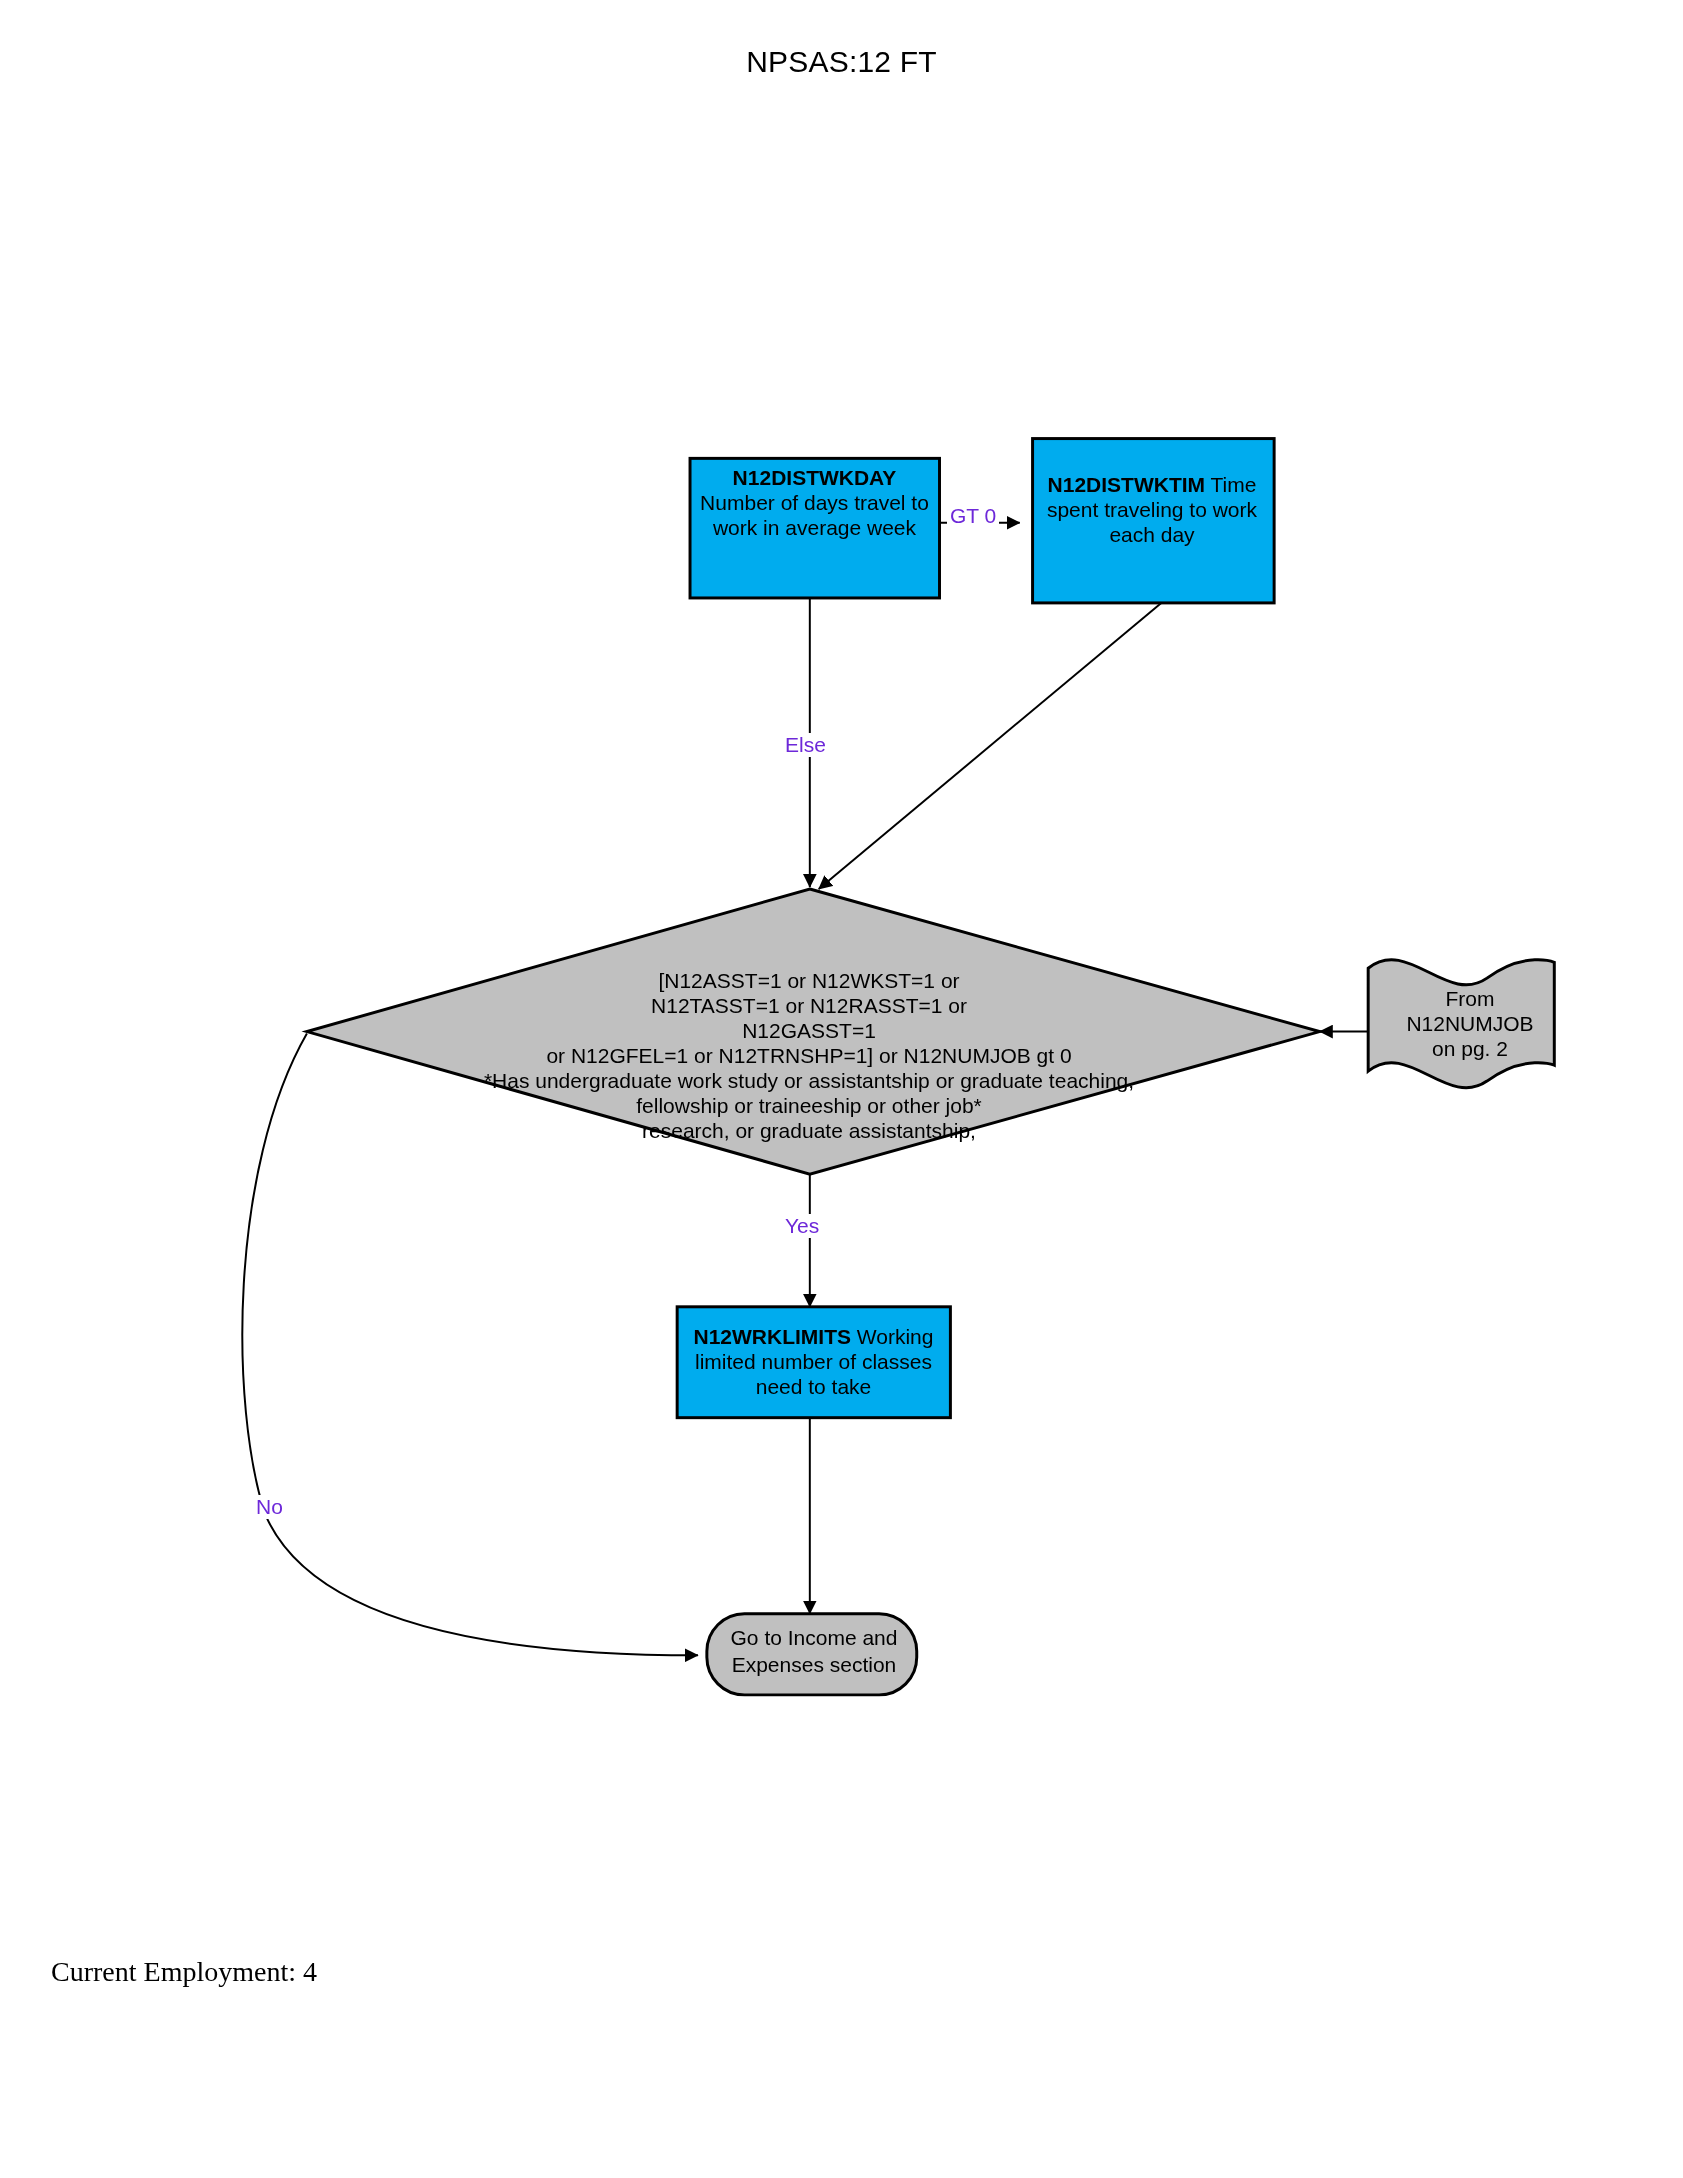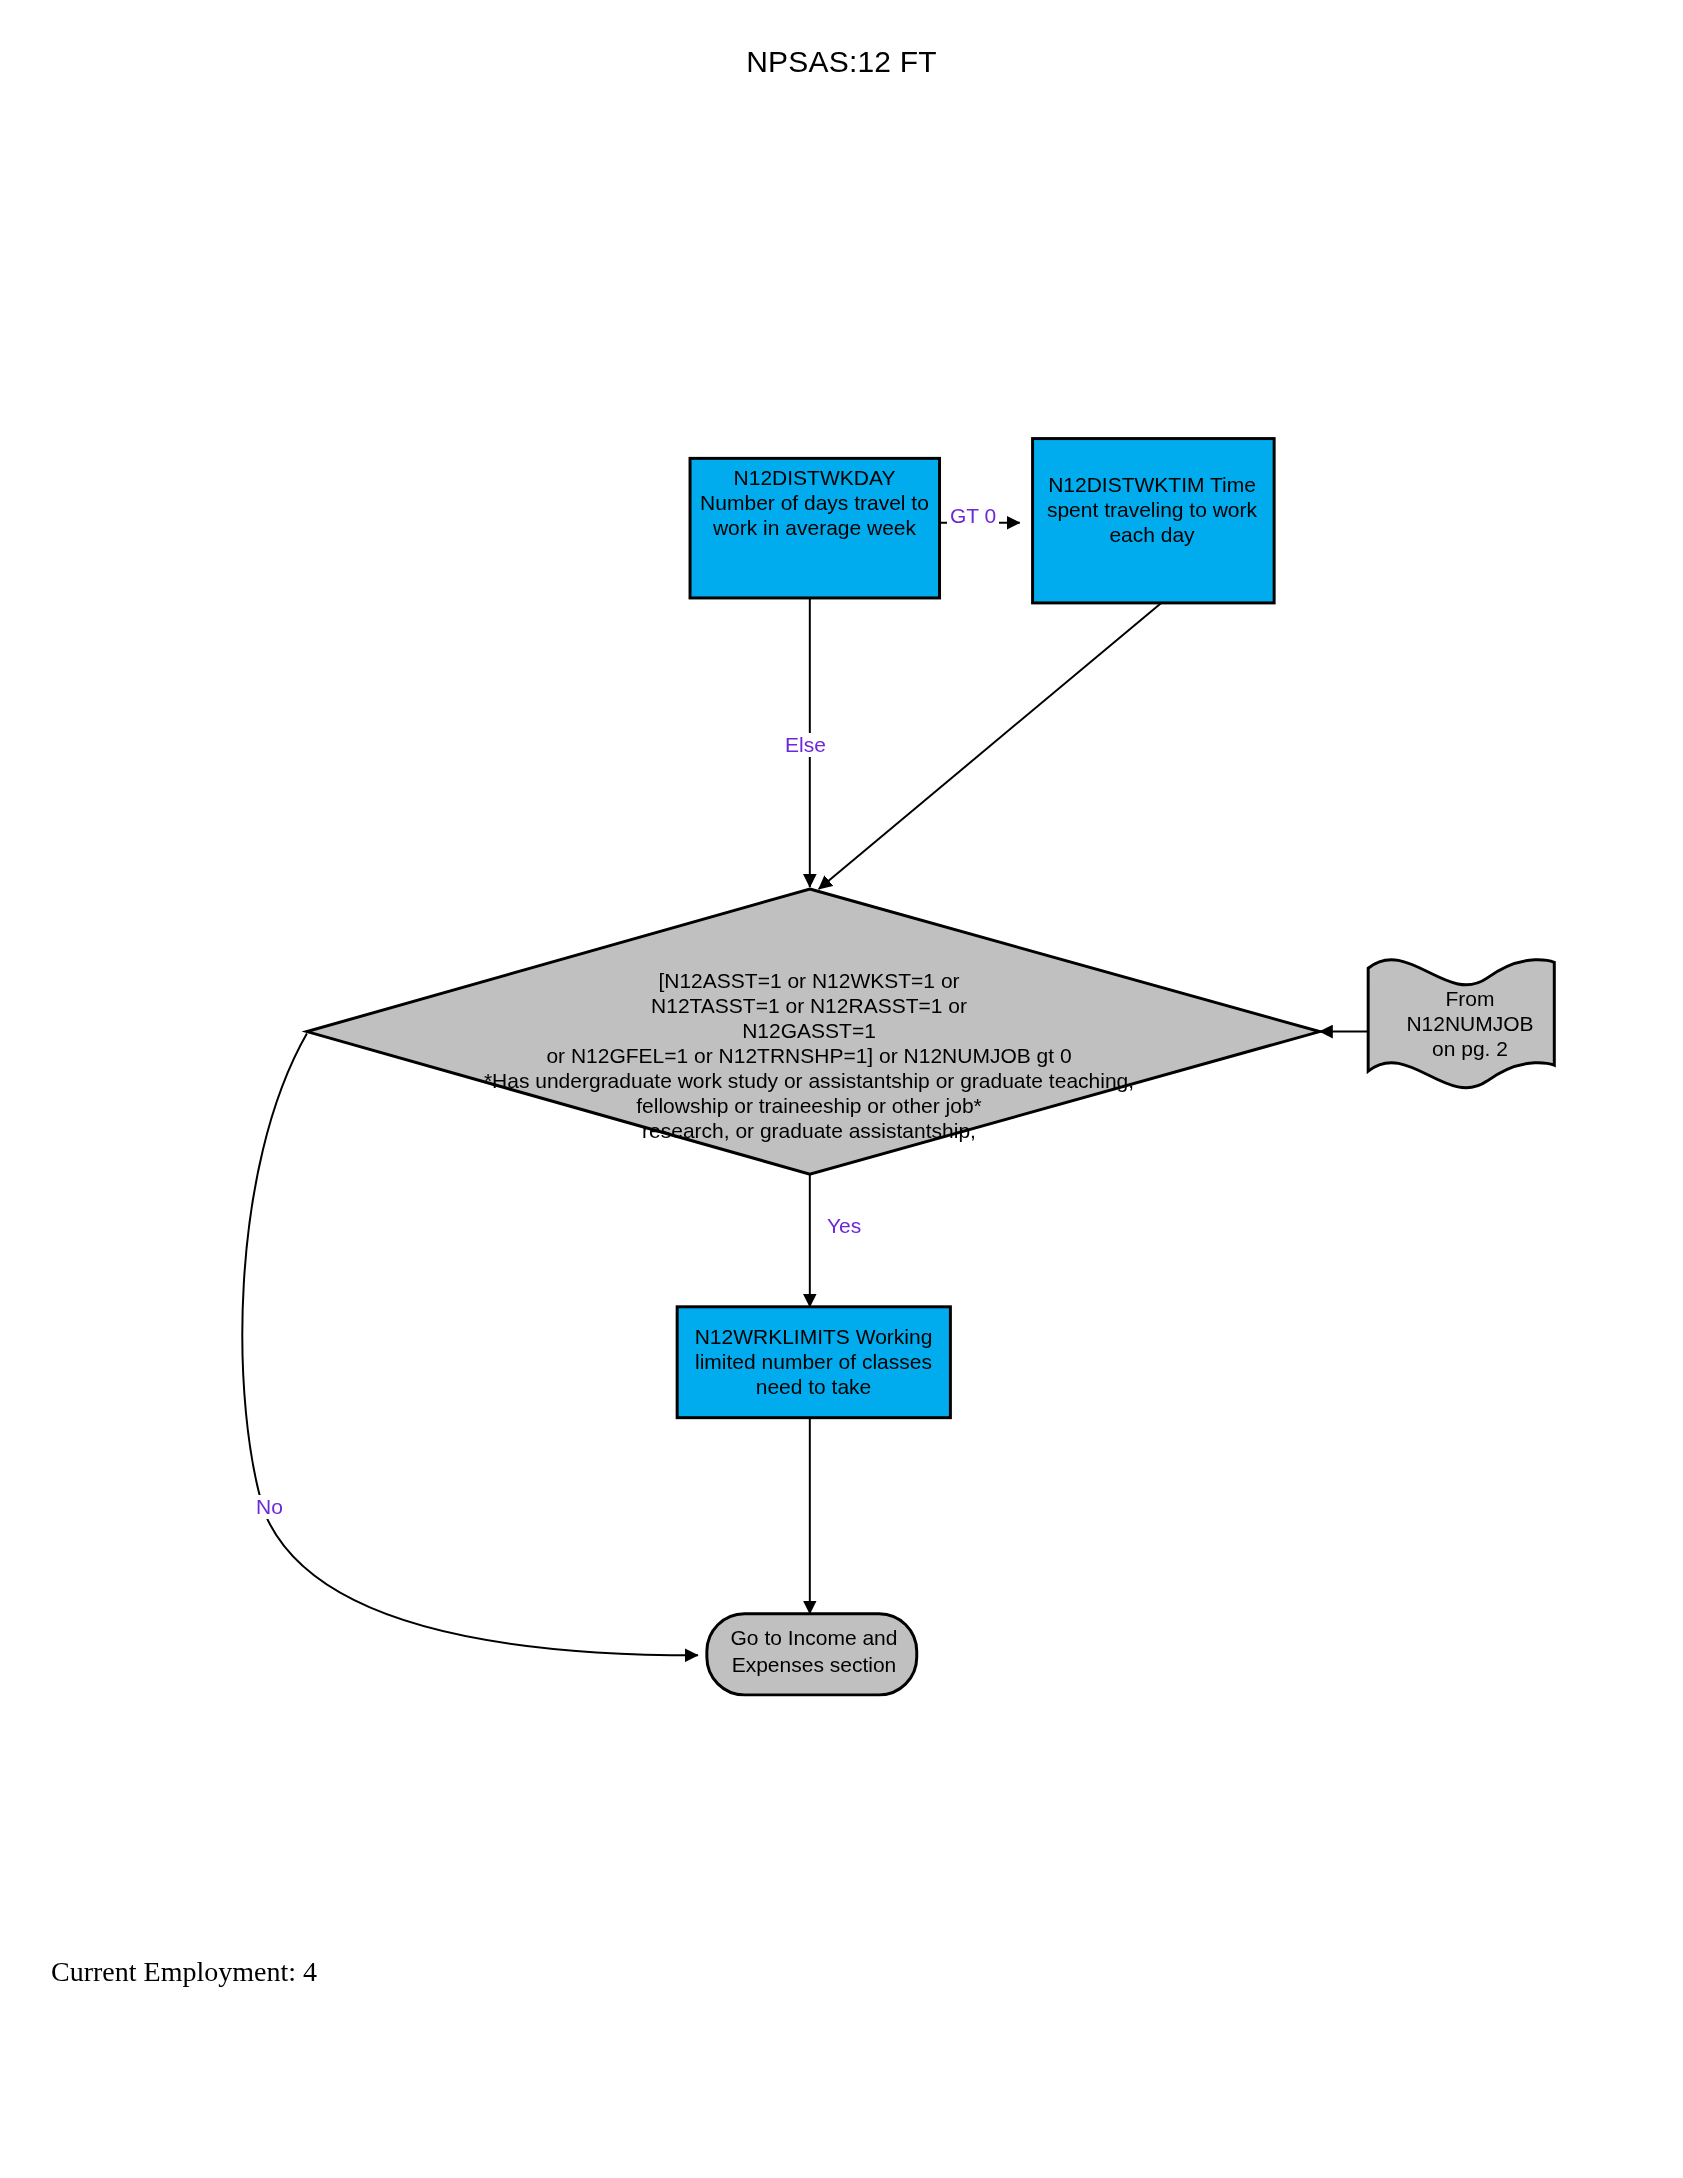--- a/index.html
+++ b/index.html
@@ -49,7 +49,7 @@
     color: #000000;
     pointer-events: none;
   }
-  .node-text b { font-weight: normal; }
+  .node-text b { font-weight: bold; }
   .edge-label {
     position: absolute;
     font-size: 21px;

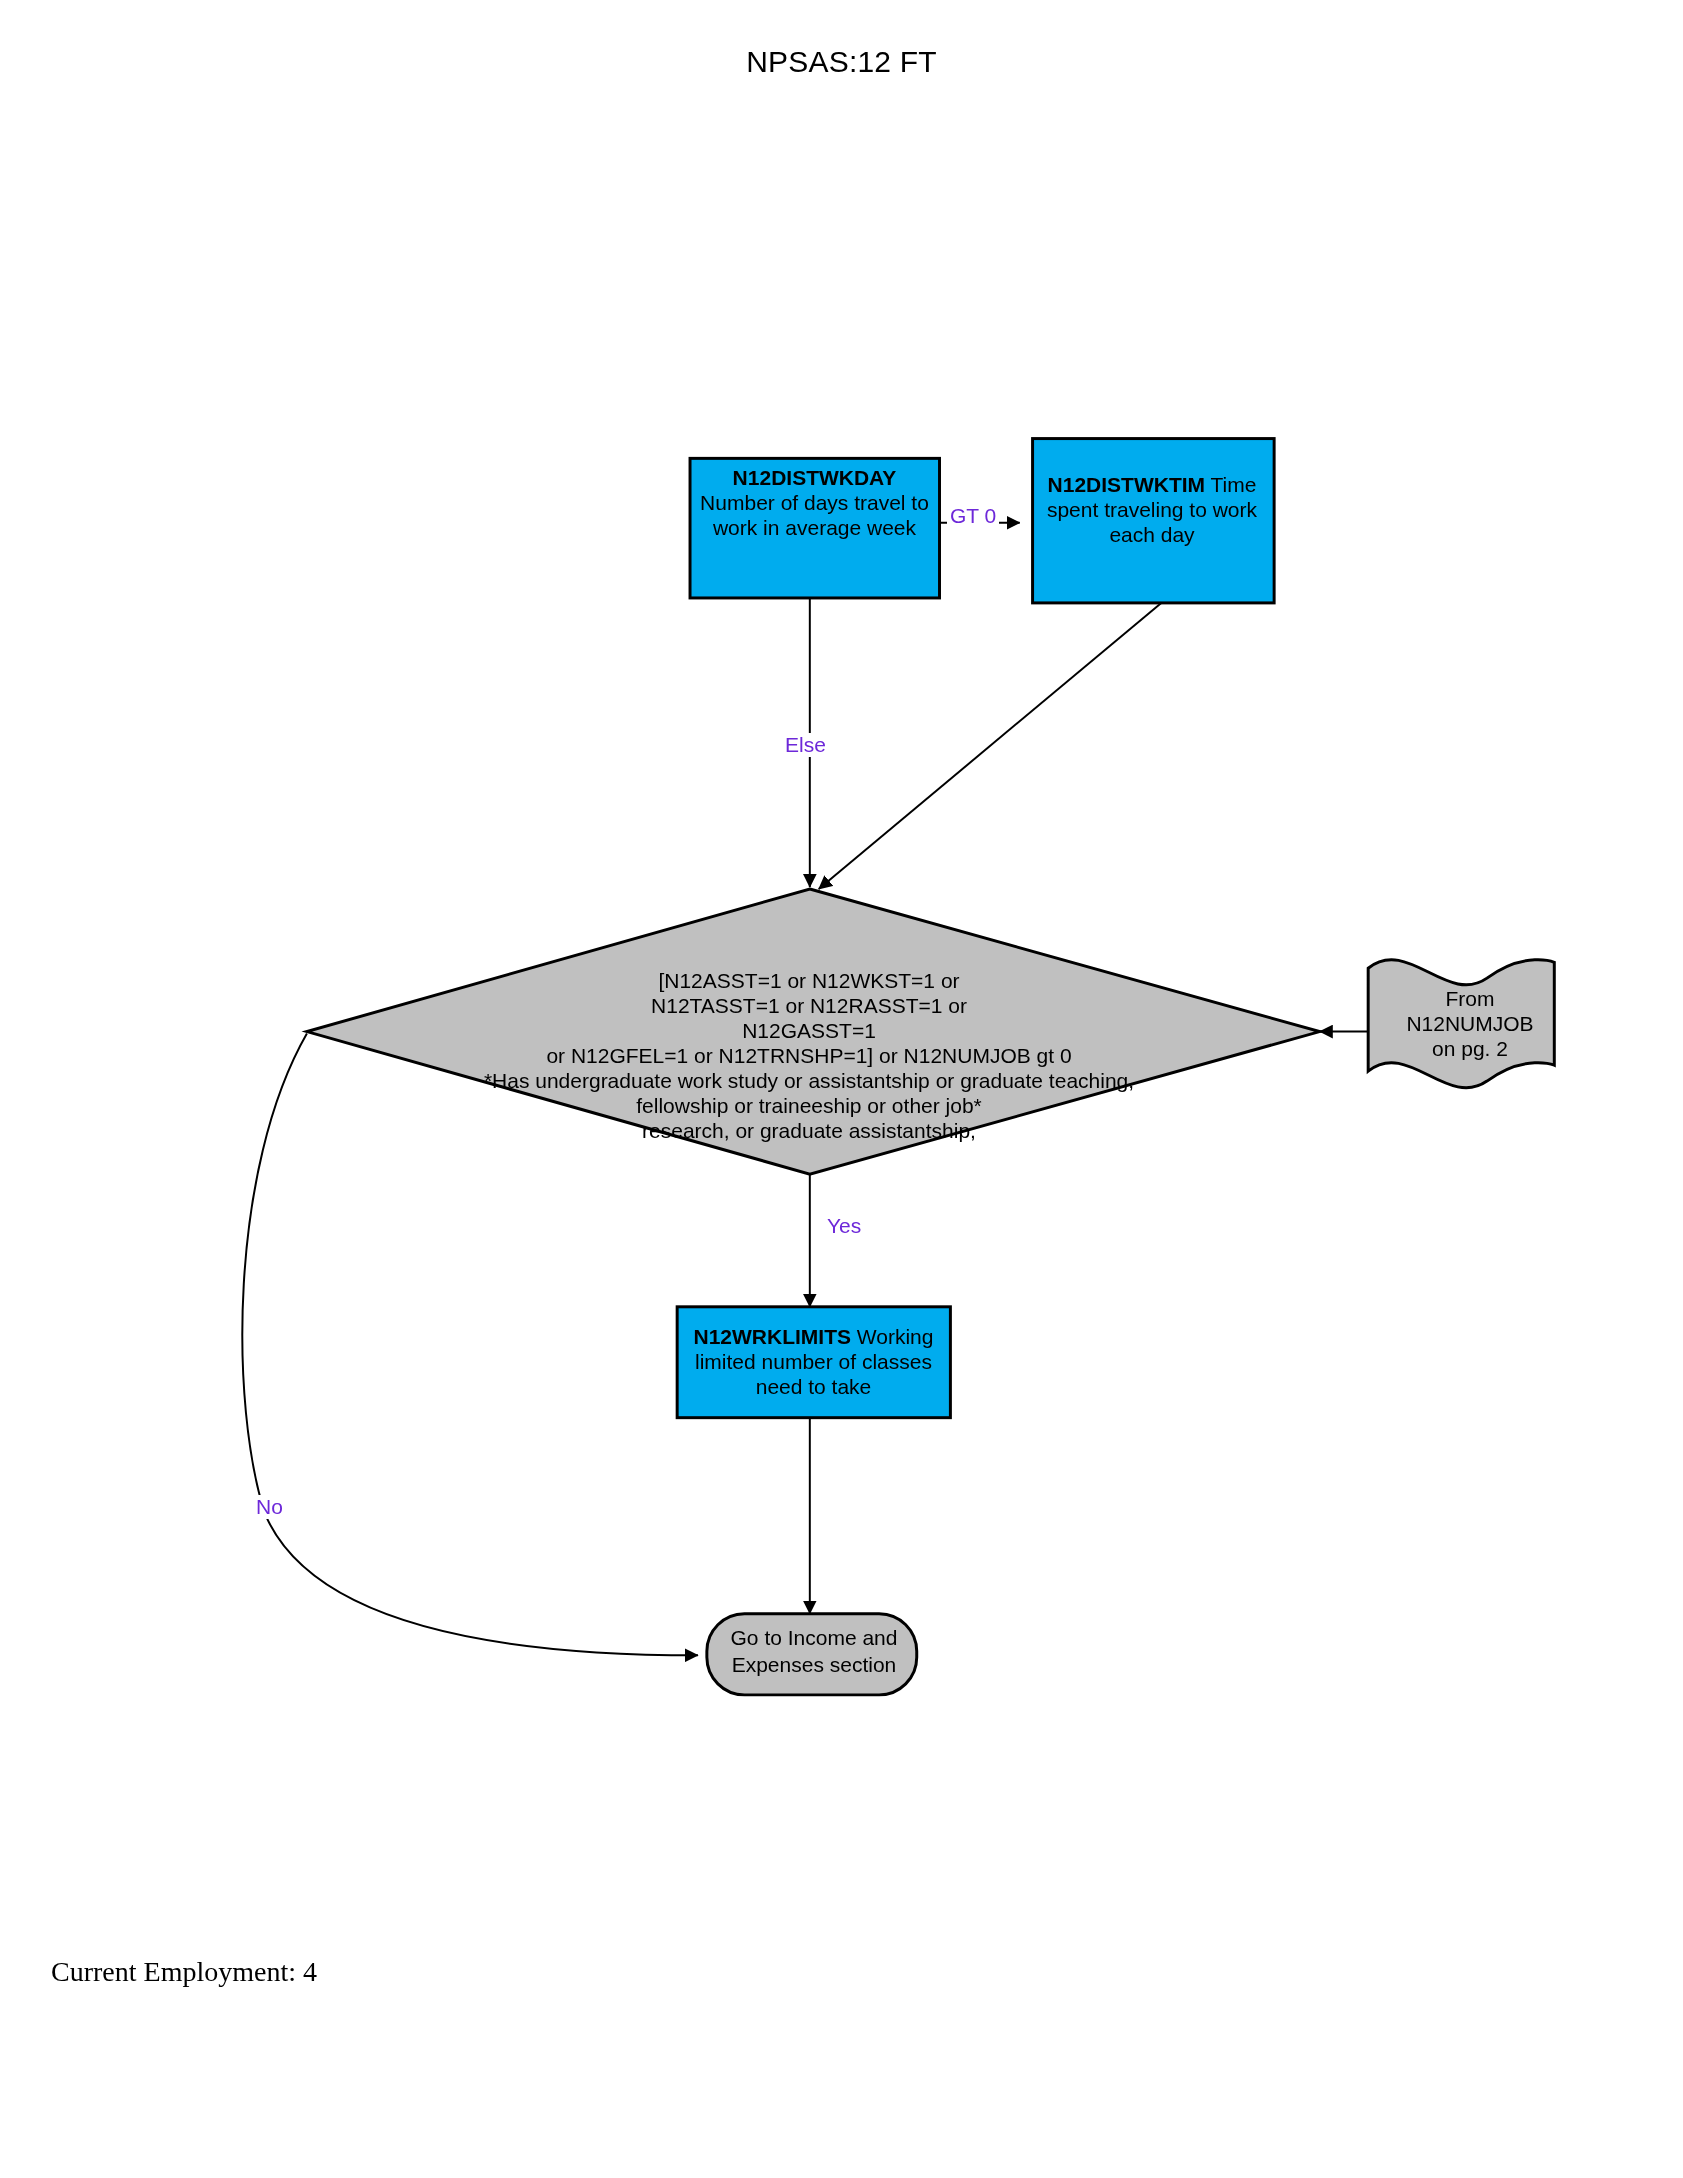--- a/index.html
+++ b/index.html
@@ -67,7 +67,7 @@
   #flag-text         { left: 1386px; top: 986px;  width: 168px; }
   #terminal-text     { left: 715px;  top: 1624px; width: 198px; line-height: 27px; }
   .lbl-else { left: 782px; top: 733px; }
-  .lbl-yes  { left: 782px; top: 1214px; margin-left: 42px; }
+  .lbl-yes  { left: 782px; top: 1214px; }
   .lbl-no   { left: 253px; top: 1495px; }
   .lbl-gt0  { left: 947px; top: 504px; }
 </style>

